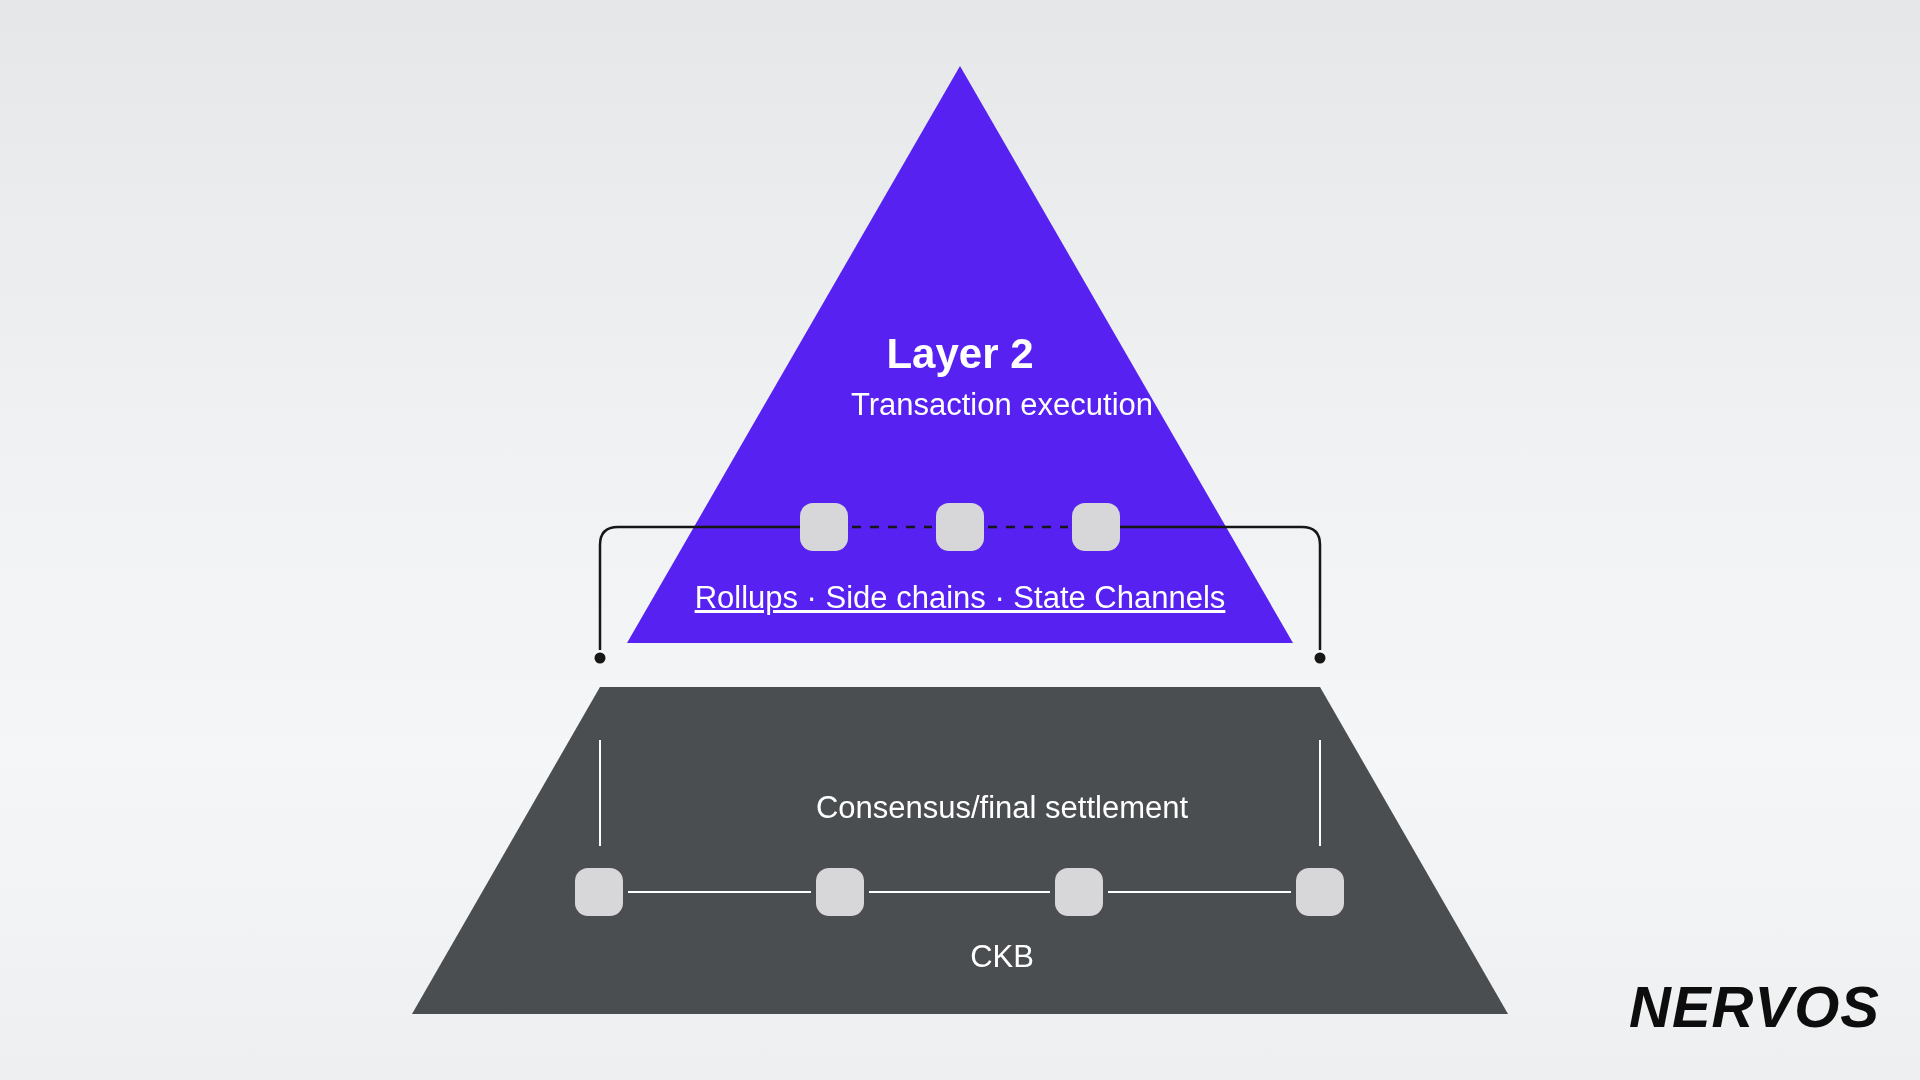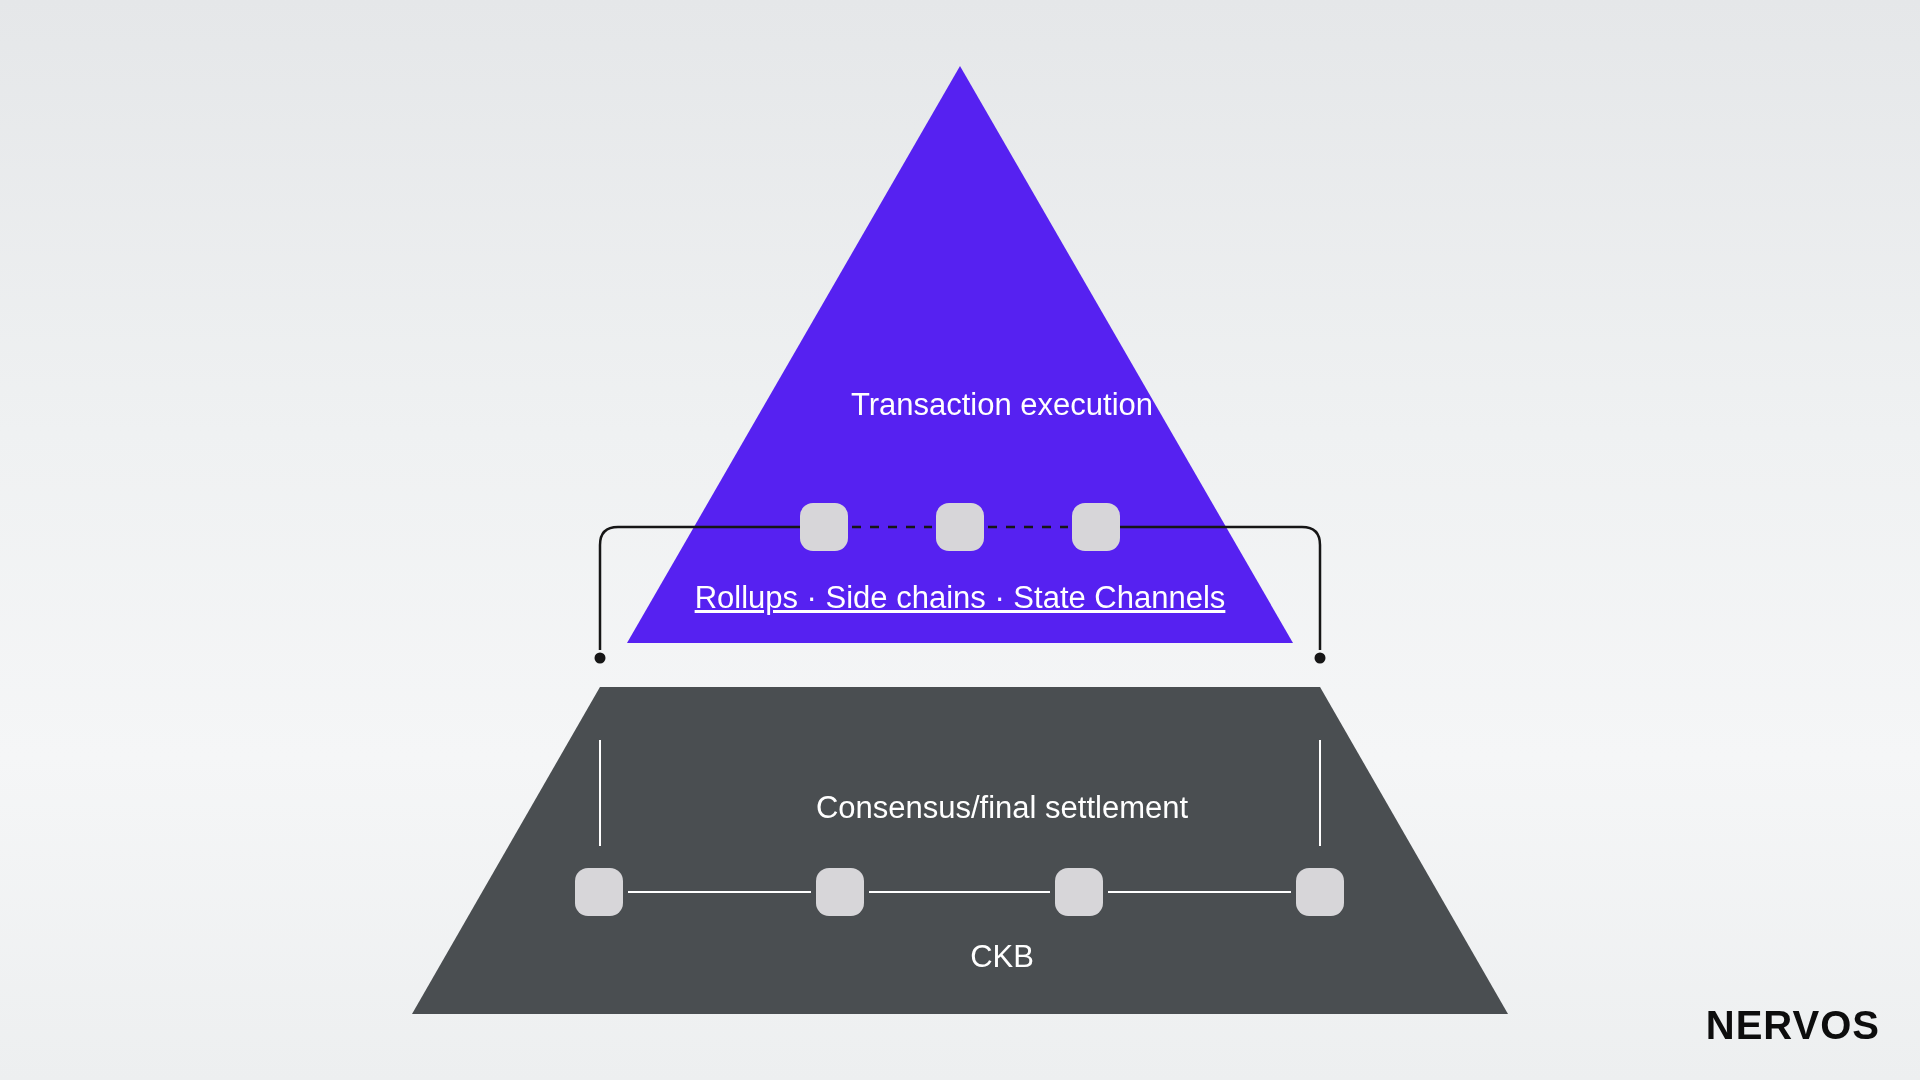--- a/index.html
+++ b/index.html
@@ -73,6 +73,7 @@
     <line x1="1108" y1="892" x2="1291" y2="892" stroke="#ffffff" stroke-width="2"></line>
   </svg>
 
+  <div class="abs txt title" style="top:330px">Layer 2</div>
   <div class="abs txt sub" style="top:386px">Transaction execution</div>
   <div class="abs txt caption" style="top:579px">Rollups · Side chains · State Channels</div>
 

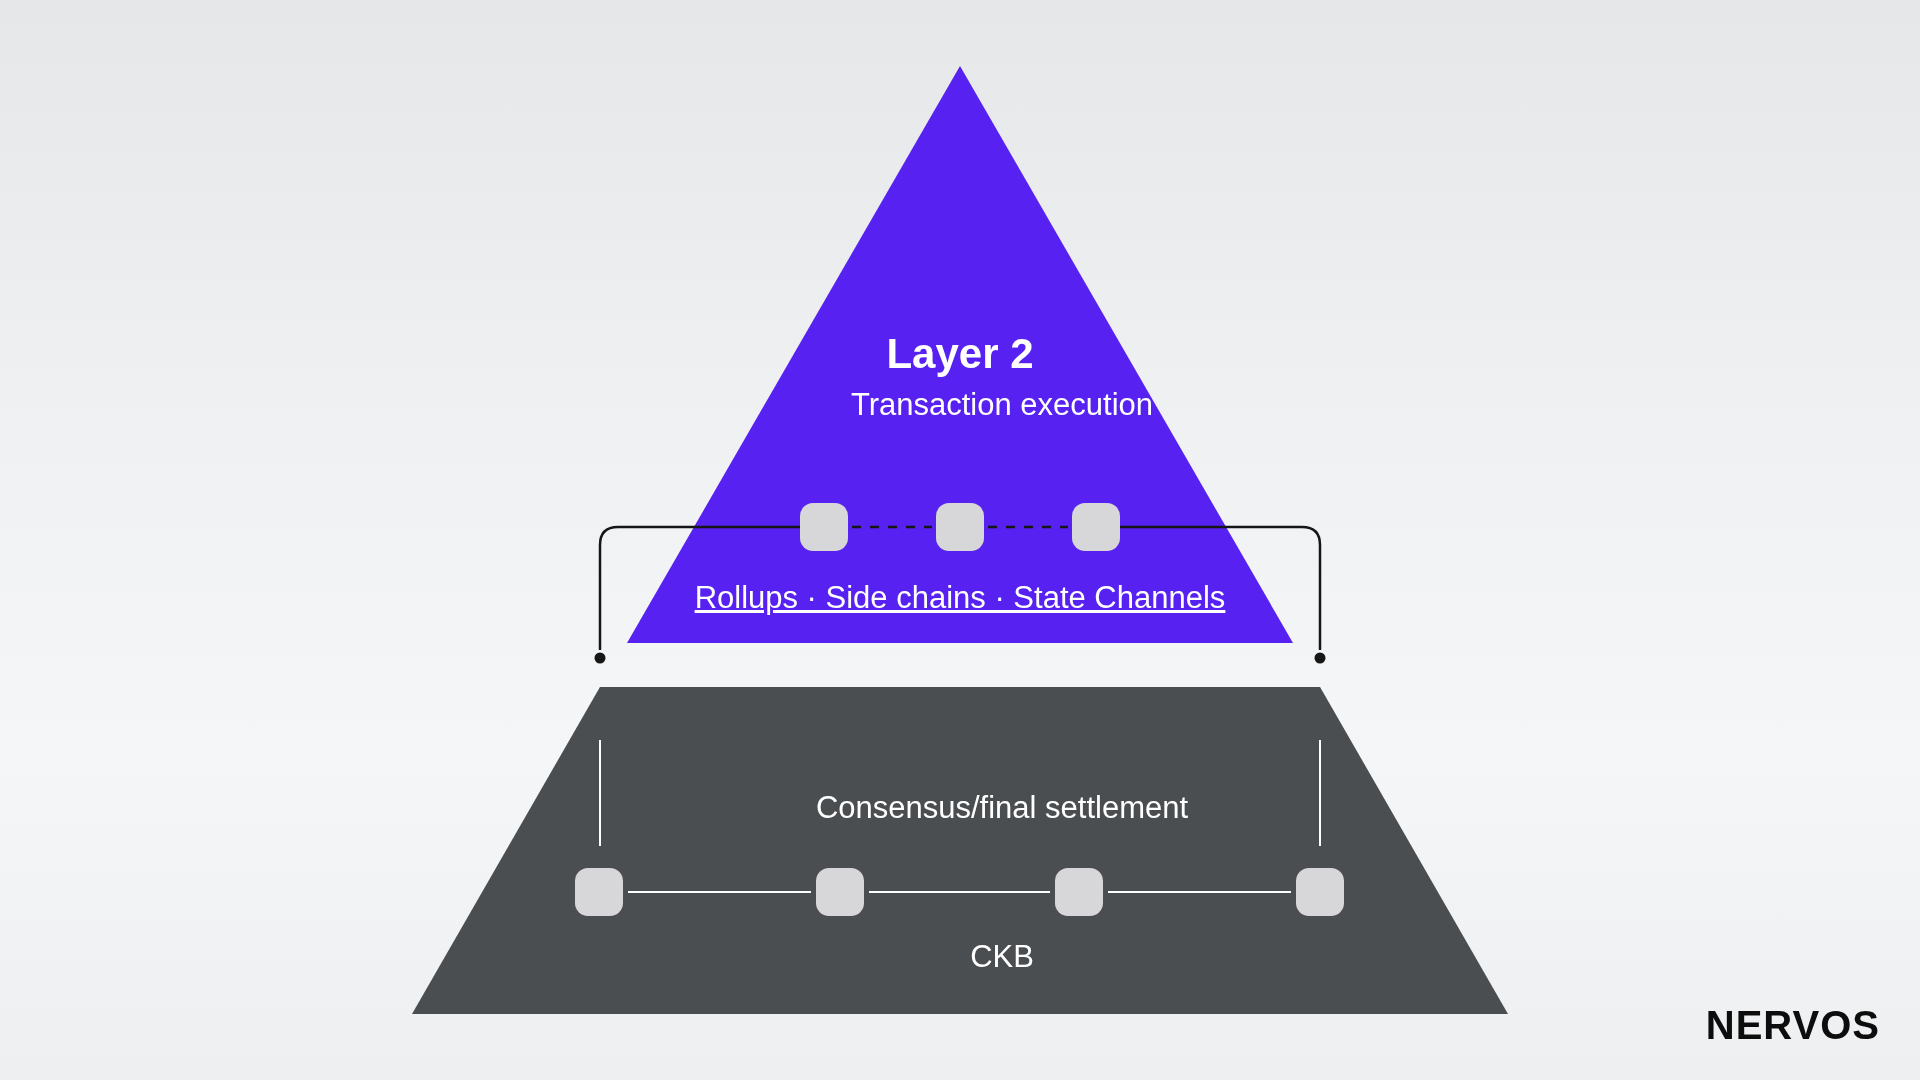--- a/index.html
+++ b/index.html
@@ -41,9 +41,9 @@
   svg.overlay { left: 0; top: 0; z-index: 3; }
 
   .logo {
-    right: 40px; bottom: 32px;
-    font-size: 40px; font-weight: 700; letter-spacing: 1px;
-    color: #0d0d0d; z-index: 6;
+    right: 40px; bottom: 40px;
+    font-size: 58px; font-weight: 700; letter-spacing: 1px;
+    color: #0d0d0d; z-index: 6; font-style: italic;
   }
 </style>
 </head>

